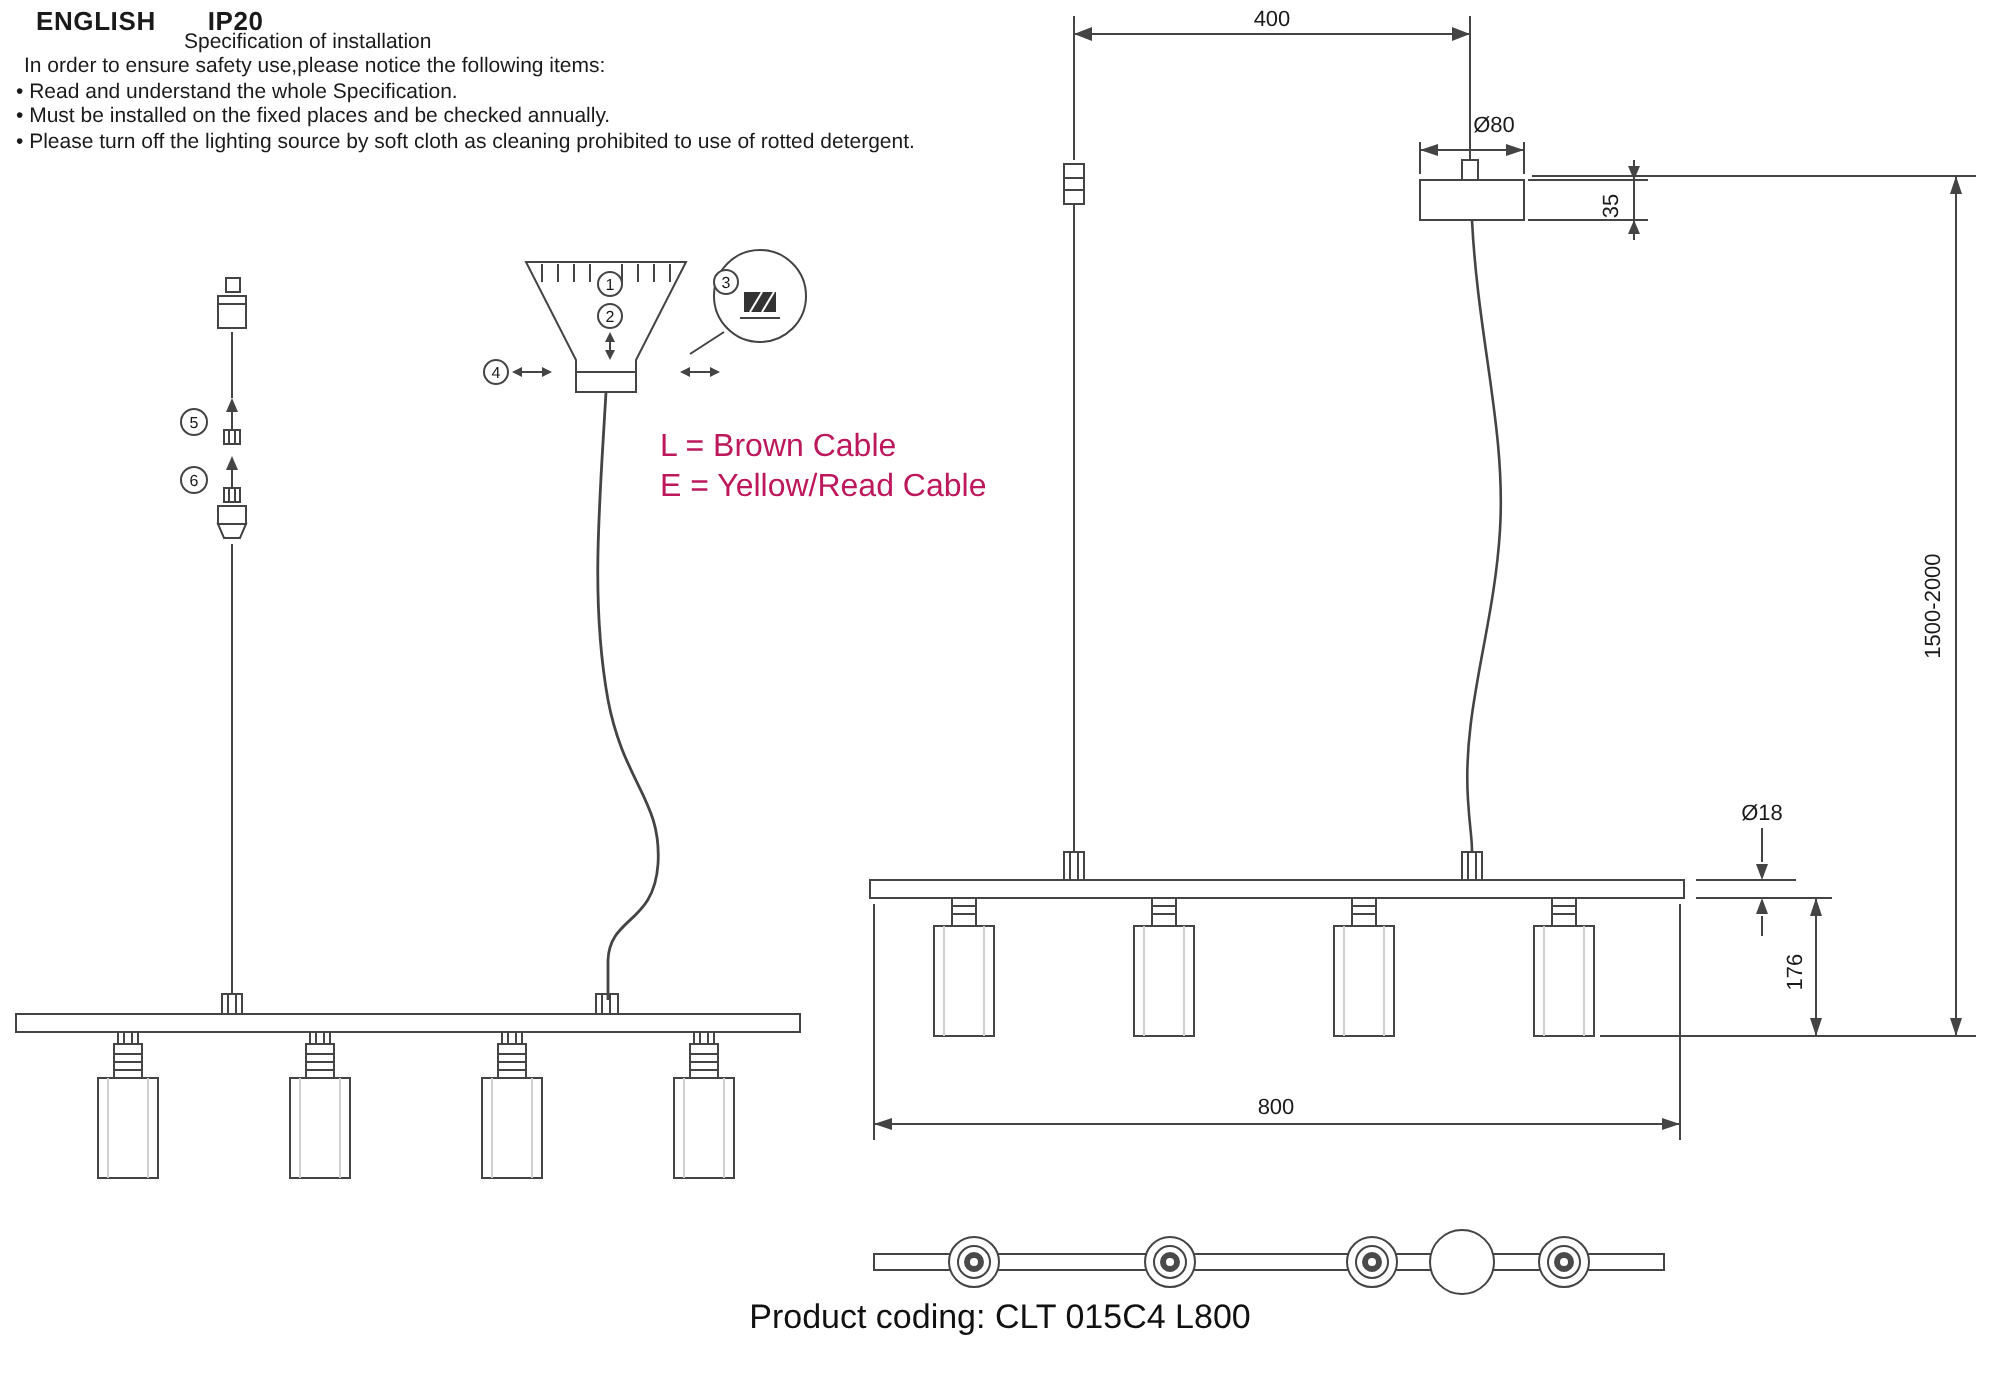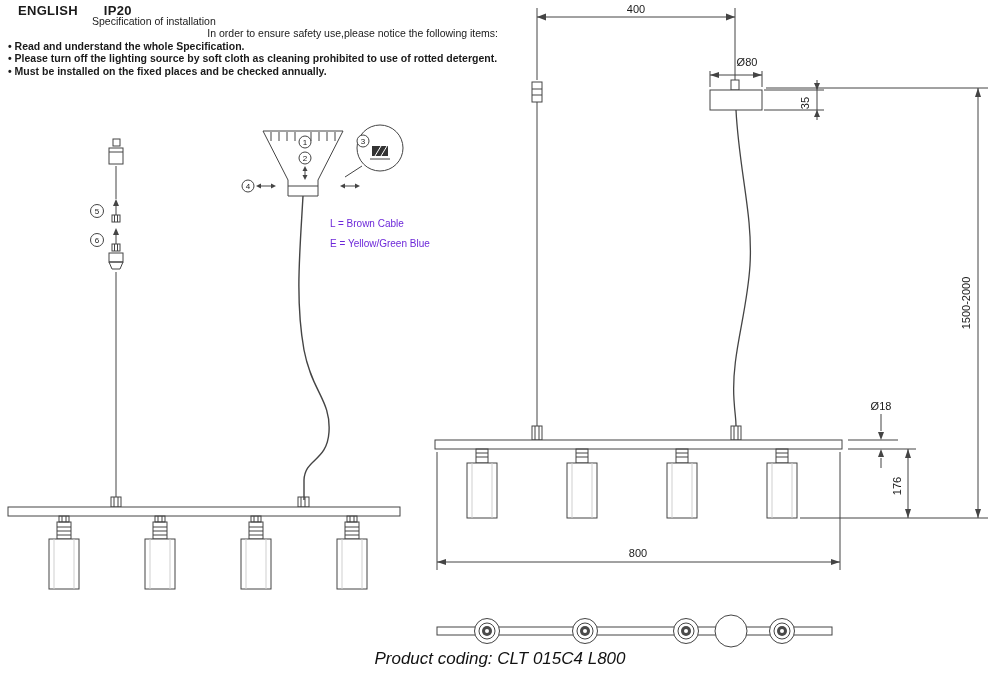--- a/index.html
+++ b/index.html
@@ -16,7 +16,7 @@
   .hdr .ip { margin-left:22px; }
   .spec { left:8px; top:15px; width:490px; font-size:10.5px; line-height:12.4px; }
   .spec-title { margin-left:84px; white-space:nowrap; }
-  .spec-intro { margin-left:4px; white-space:nowrap;text-align:right; }
+  .spec-intro { margin-left:4px; white-space:nowrap; }
   .spec-item { white-space:nowrap;font-weight:bold; }
   .legend { left:330px; top:214px; font-size:10px; line-height:20px; color:#6d28d9; }
   .footer { left:0; width:1000px; top:649px; text-align:center; font-size:17px; color:#111;font-style:italic; }

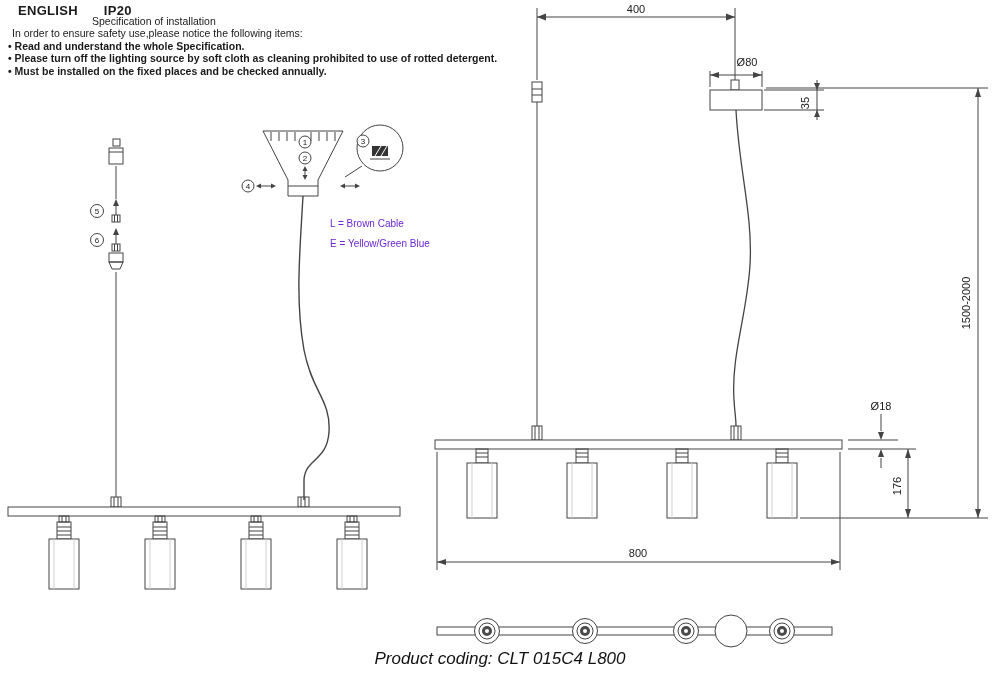--- a/index.html
+++ b/index.html
@@ -17,7 +17,7 @@
   .spec { left:8px; top:15px; width:490px; font-size:10.5px; line-height:12.4px; }
   .spec-title { margin-left:84px; white-space:nowrap; }
   .spec-intro { margin-left:4px; white-space:nowrap; }
-  .spec-item { white-space:nowrap;font-weight:bold; }
+  .spec-item { white-space:nowrap; }
   .legend { left:330px; top:214px; font-size:10px; line-height:20px; color:#6d28d9; }
   .footer { left:0; width:1000px; top:649px; text-align:center; font-size:17px; color:#111;font-style:italic; }
   svg { position:absolute; left:0; top:0; }

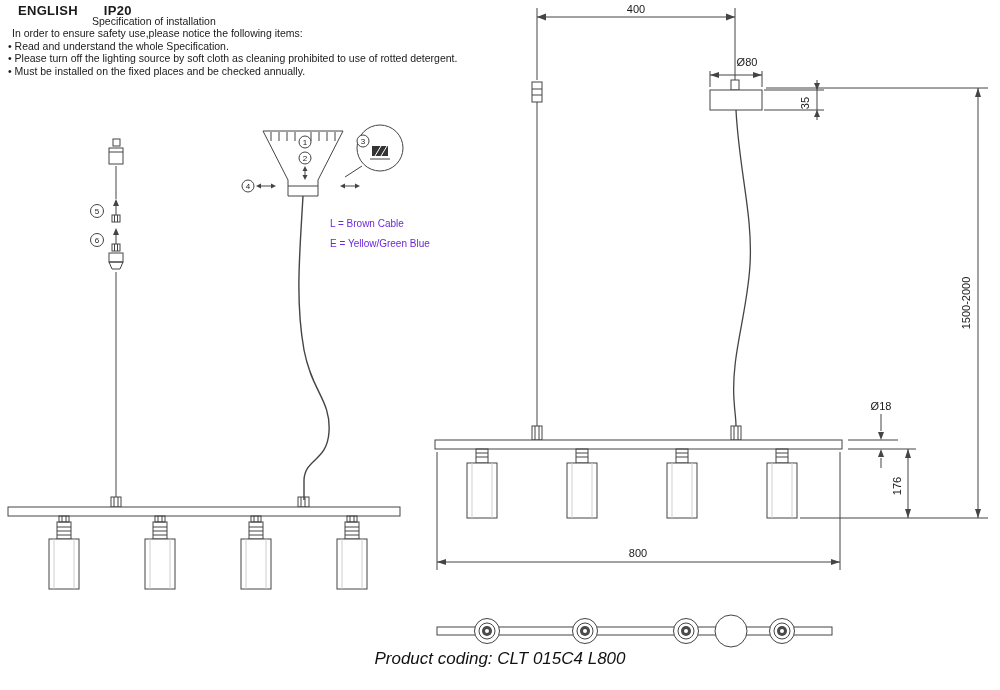--- a/index.html
+++ b/index.html
@@ -34,8 +34,8 @@
   <div class="spec-title">Specification of installation</div>
   <div class="spec-intro">In order to ensure safety use,please notice the following items:</div>
   <div class="spec-item">• Read and understand the whole Specification.</div>
+  <div class="spec-item">• Must be installed on the fixed places and be checked annually.</div>
   <div class="spec-item">• Please turn off the lighting source by soft cloth as cleaning prohibited to use of rotted detergent.</div>
-  <div class="spec-item">• Must be installed on the fixed places and be checked annually.</div>
 </div>
 
 <div class="abs legend">

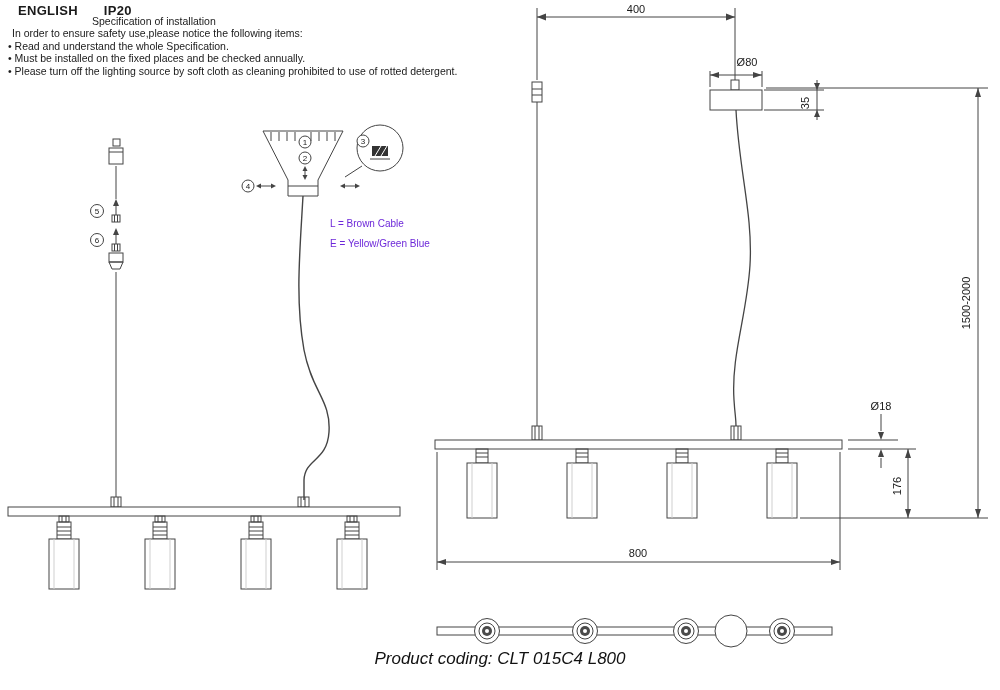--- a/index.html
+++ b/index.html
@@ -18,7 +18,7 @@
   .spec-title { margin-left:84px; white-space:nowrap; }
   .spec-intro { margin-left:4px; white-space:nowrap; }
   .spec-item { white-space:nowrap; }
-  .legend { left:330px; top:214px; font-size:10px; line-height:20px; color:#6d28d9; }
+  .legend { left:330px; top:214px; font-size:16px; line-height:20px; color:#be185d; }
   .footer { left:0; width:1000px; top:649px; text-align:center; font-size:17px; color:#111;font-style:italic; }
   svg { position:absolute; left:0; top:0; }
 </style>

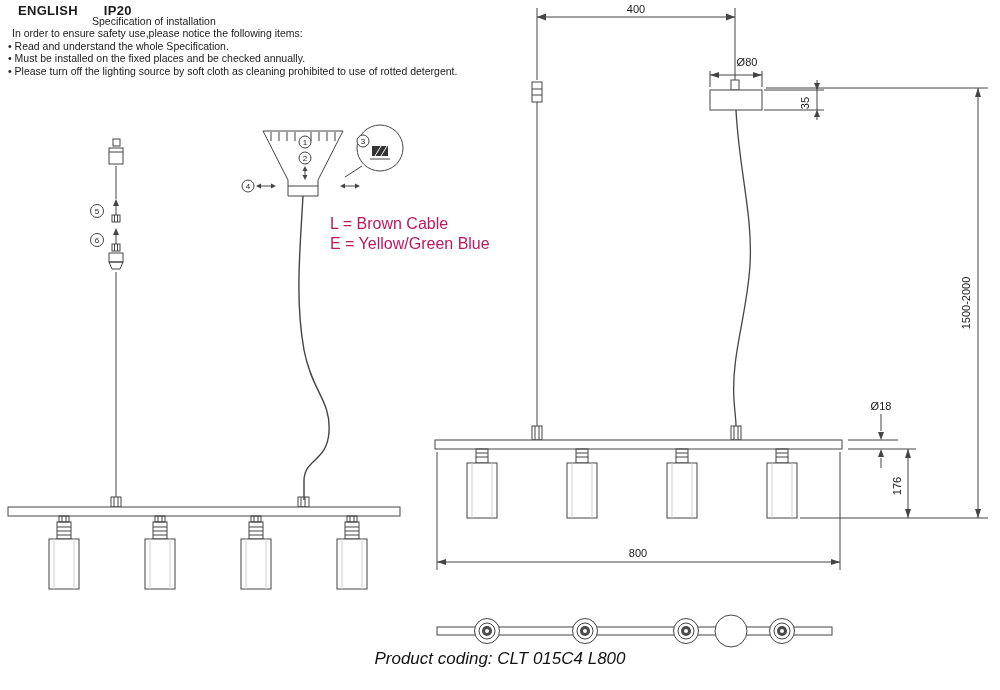--- a/index.html
+++ b/index.html
@@ -40,7 +40,7 @@
 
 <div class="abs legend">
   <div>L = Brown Cable</div>
-  <div>E = Yellow/Green Blue</div>
+  <div>E = Yellow/Read Cable</div>
 </div>
 
 <svg width="1000" height="690" viewBox="0 0 1000 690">

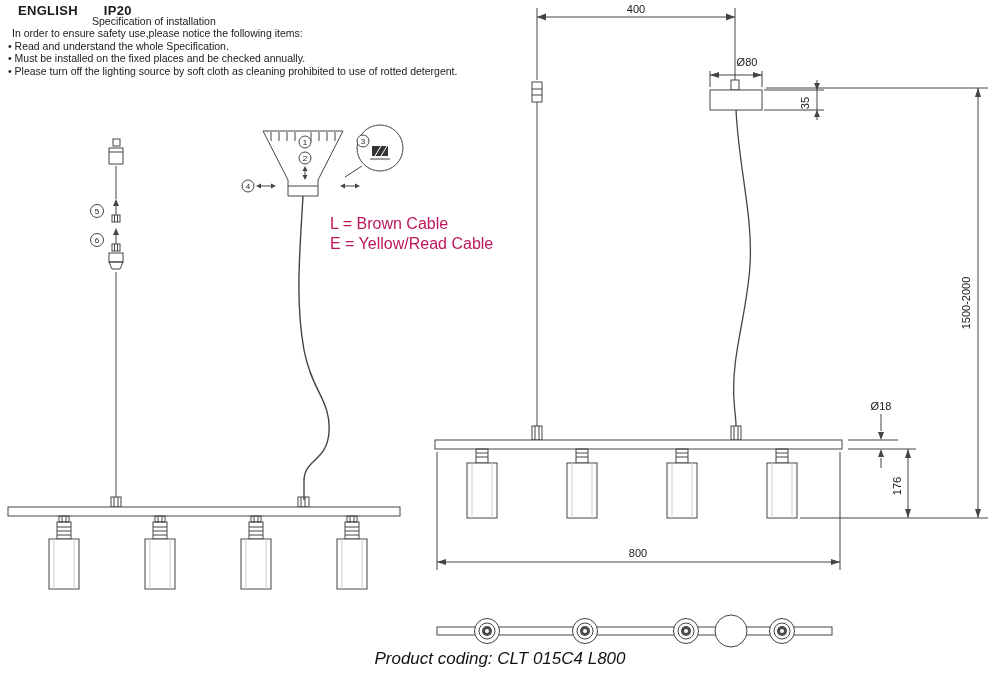--- a/index.html
+++ b/index.html
@@ -19,7 +19,7 @@
   .spec-intro { margin-left:4px; white-space:nowrap; }
   .spec-item { white-space:nowrap; }
   .legend { left:330px; top:214px; font-size:16px; line-height:20px; color:#be185d; }
-  .footer { left:0; width:1000px; top:649px; text-align:center; font-size:17px; color:#111;font-style:italic; }
+  .footer { left:0; width:1000px; top:649px; text-align:center; font-size:17px; color:#111; }
   svg { position:absolute; left:0; top:0; }
 </style>
 </head>

